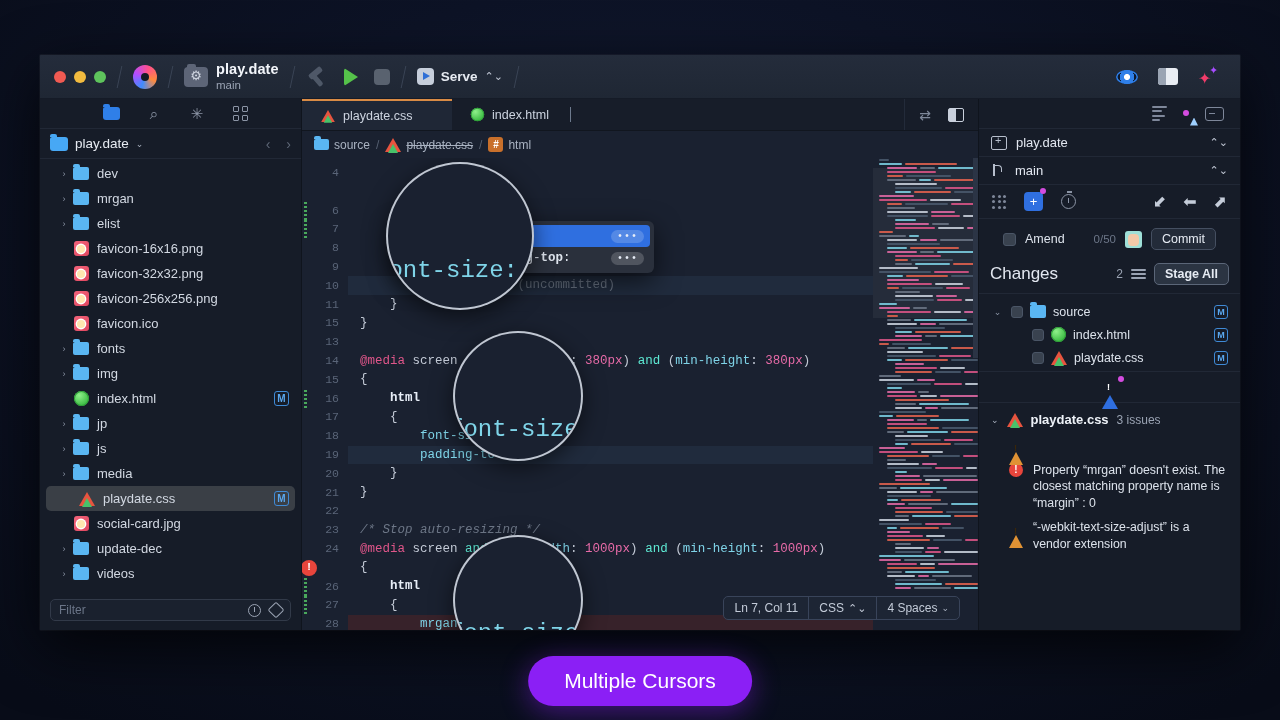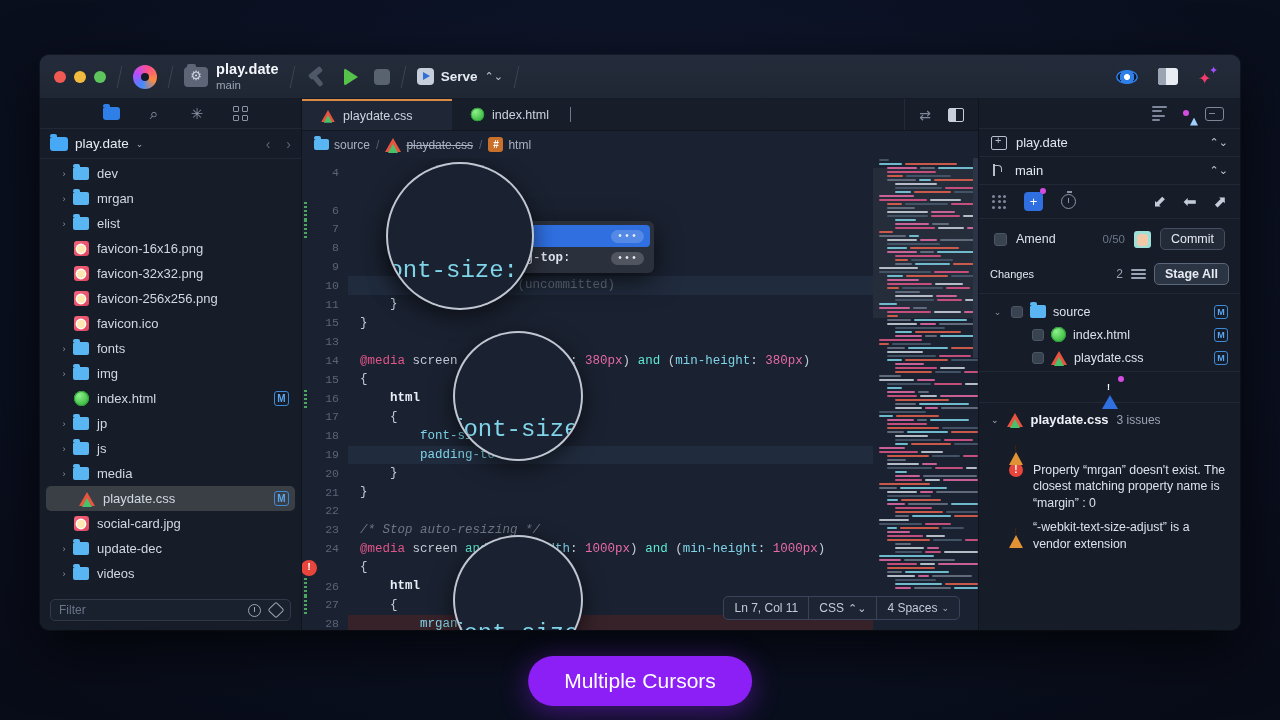--- a/index.html
+++ b/index.html
@@ -20,7 +20,7 @@
     left: 40px; top: 55px;
     width: 1200px; height: 575px;
     background: #1b2230;
-    border-radius: 9px;
+    border-radius: 1px;
     box-shadow: 0 18px 60px rgba(0,0,0,.75), 0 0 0 1px rgba(255,255,255,.05);
     overflow: hidden;
     display: flex; flex-direction: column;

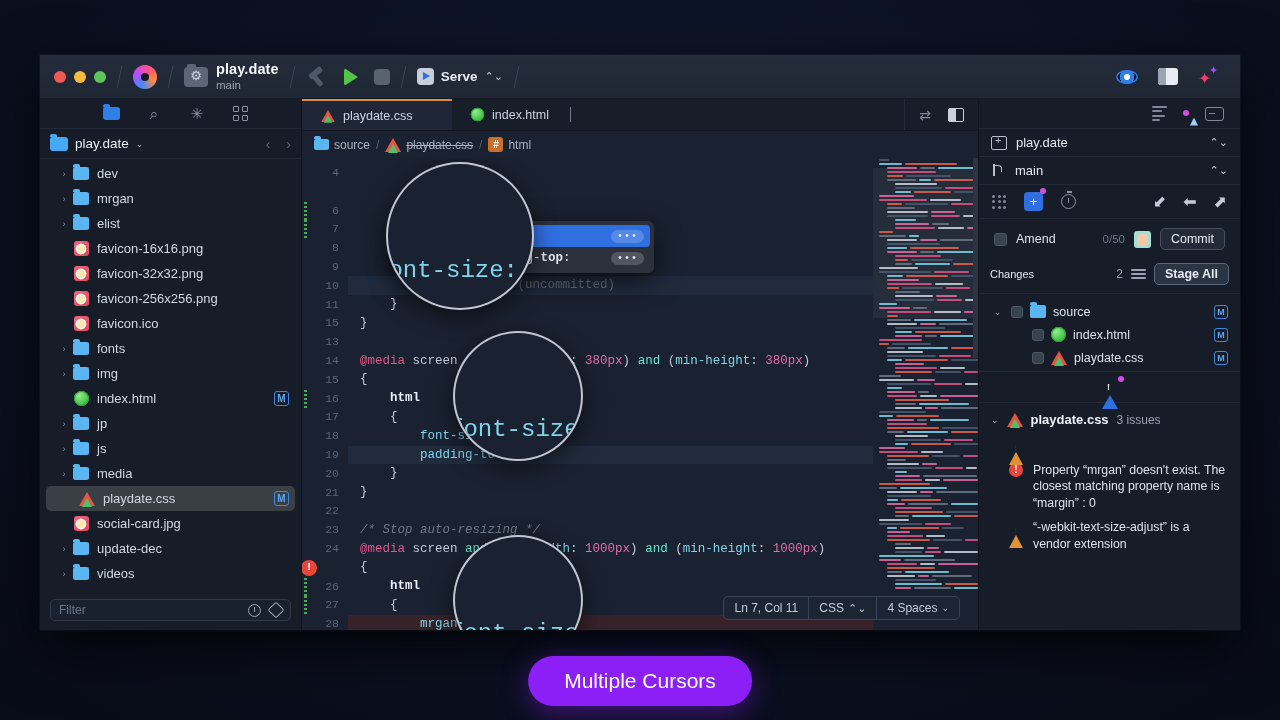--- a/index.html
+++ b/index.html
@@ -262,7 +262,7 @@
 
   .msgbox{margin:9px 11px 0;height:56px;border:1px solid #2b3444;border-radius:5px;background:#1a2130;
     padding:7px 9px;font-size:12px;color:#5e6879;}
-  .commit-row{display:flex;align-items:center;gap:9px;padding:9px 15px 8px;}
+  .commit-row{display:flex;align-items:center;gap:9px;padding:9px 24px 8px;}
   .chk{width:13px;height:13px;border-radius:3px;background:#39424f;border:1px solid #4a5566;}
   .commit-row .lbl{font-size:12.5px;color:#dde3ec;}
   .counter{margin-left:auto;font-size:11.5px;color:#6c7688;}

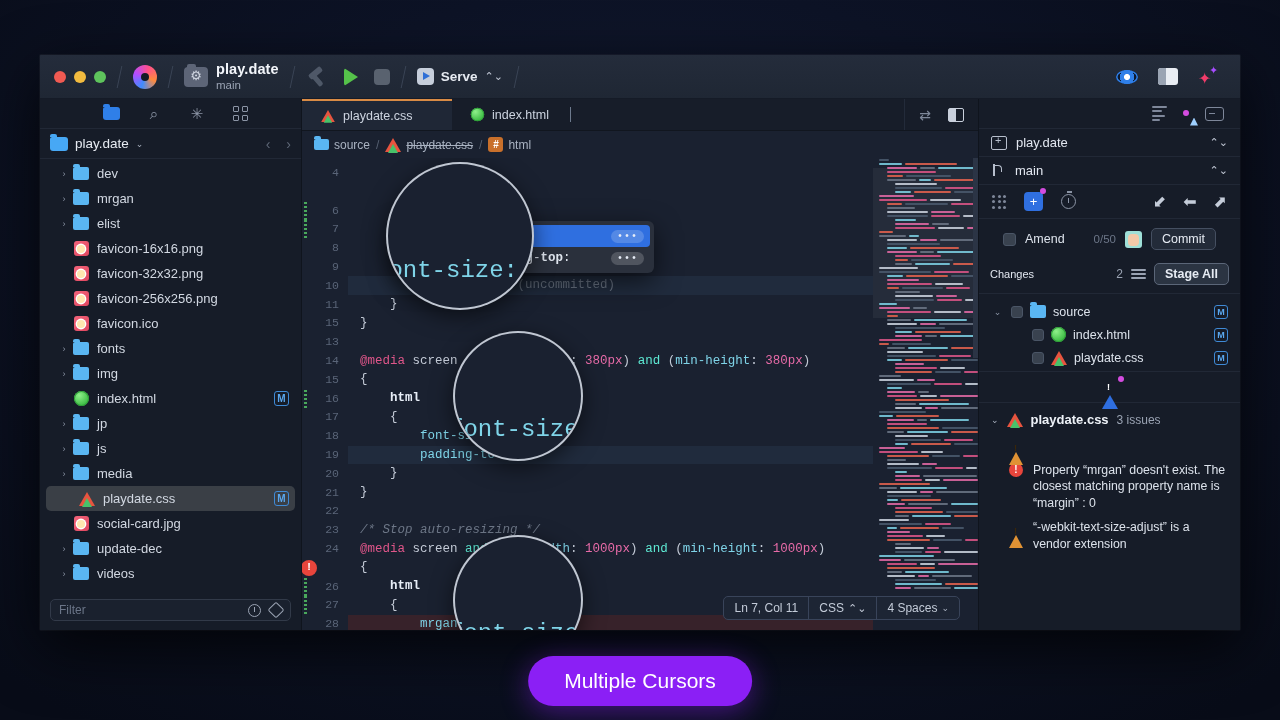--- a/index.html
+++ b/index.html
@@ -274,7 +274,7 @@
   .btn.strong{background:#2b3442;border-color:#5b6678;font-weight:bold;}
 
   .changes-row{display:flex;align-items:center;gap:8px;padding:5px 11px 8px;border-bottom:1px solid #212836;}
-  .changes-row .lbl{font-size:11px;color:#e2e7f0;}
+  .changes-row .lbl{font-size:17px;color:#e2e7f0;}
   .changes-row .num{margin-left:auto;font-size:12px;color:#9aa3b3;}
   .slider-ico{display:flex;flex-direction:column;gap:2.5px;width:15px;}
   .slider-ico i{height:1.8px;background:#9aa3b3;border-radius:1px;}

